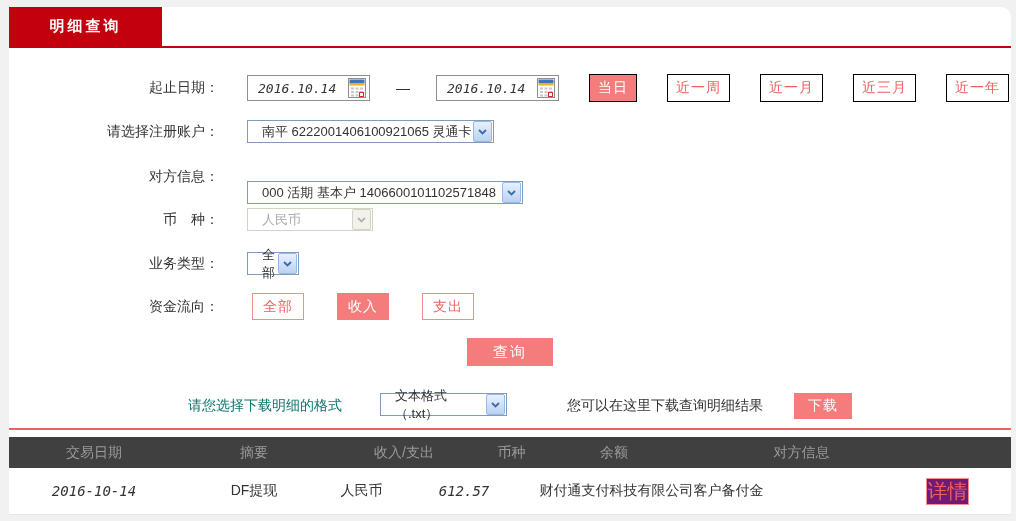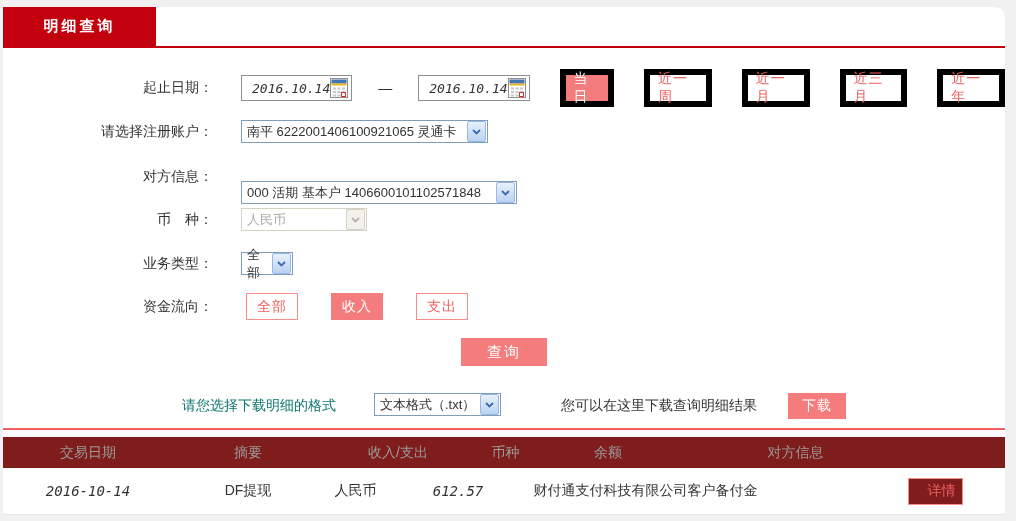--- a/index.html
+++ b/index.html
@@ -11,7 +11,7 @@
     overflow:hidden;
   }
   .panel{
-    position:absolute;left:3px;top:7px;width:1002px;height:507px;
+    position:absolute;left:9px;top:7px;width:1002px;height:507px;
     background:#ffffff;
     border-radius:10px;
   }

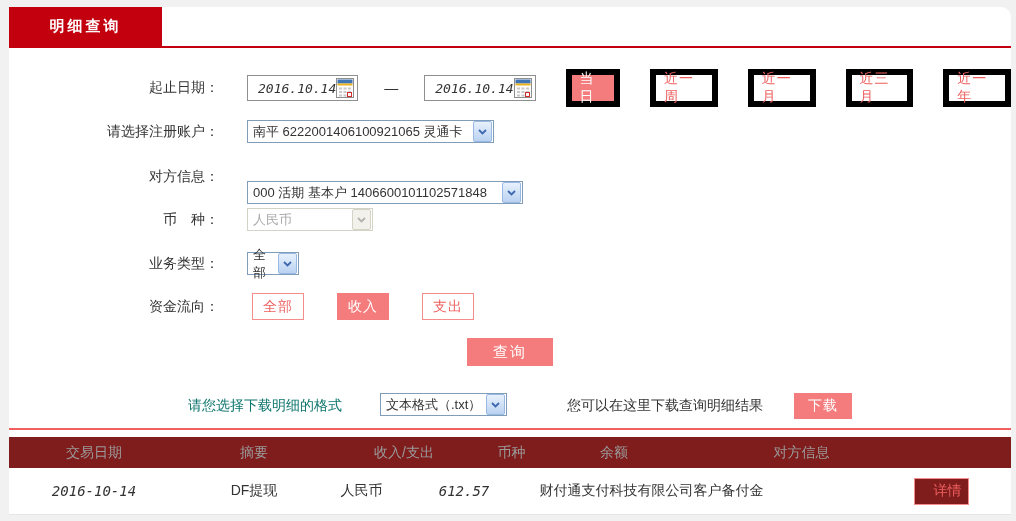--- a/index.html
+++ b/index.html
@@ -38,7 +38,7 @@
   .cal{width:18px;height:20px;cursor:pointer;display:block;}
 
   .qbtn{
-    height:26px;border:6px solid #000000;background:#fff;color:#ee5f5f;
+    height:26px;border:1px solid #000000;background:#fff;color:#ee5f5f;
     font-size:14px;display:flex;align-items:center;justify-content:center;
     padding:0 8px;margin-left:10px;cursor:pointer;letter-spacing:1px;
   }

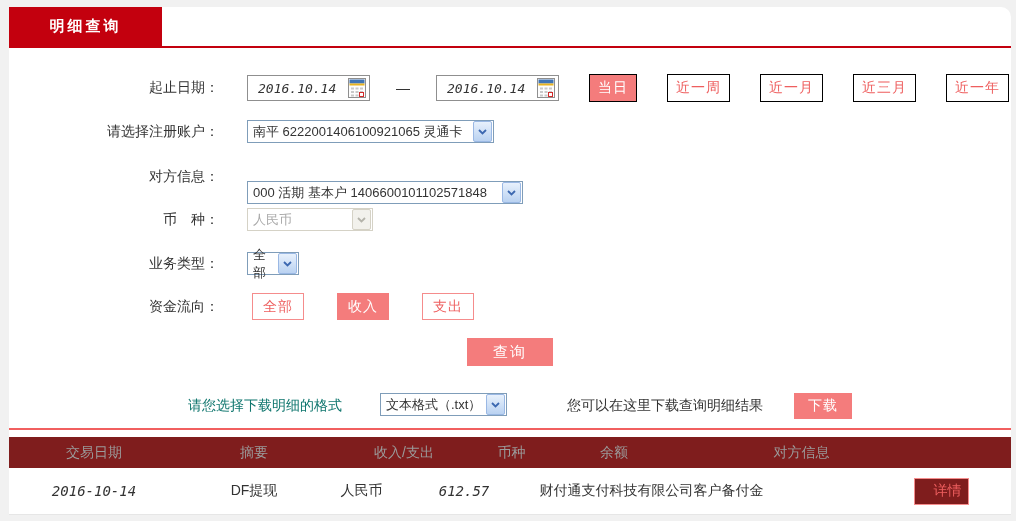--- a/index.html
+++ b/index.html
@@ -48,7 +48,7 @@
   .xp-select{
     margin-left:8px;height:23px;border:1px solid #7f9db9;background:#fff;
     display:flex;align-items:center;justify-content:space-between;
-    font-size:13px;color:#333;padding-left:5px;cursor:pointer;box-sizing:border-box;
+    font-size:13px;color:#333;padding-left:14px;cursor:pointer;box-sizing:border-box;
   }
   .xp-arrow{
     width:17px;height:19px;margin:1px;flex:0 0 17px;

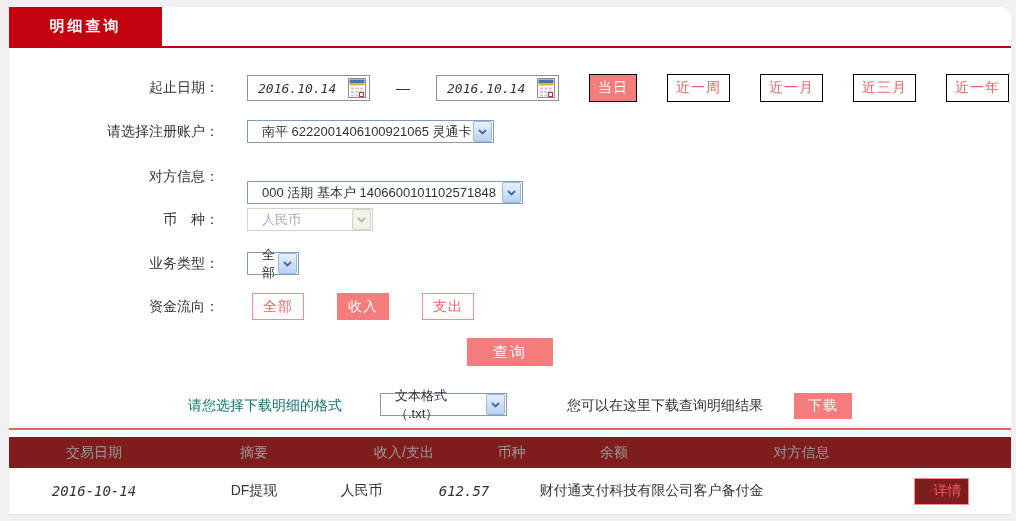--- a/index.html
+++ b/index.html
@@ -89,7 +89,7 @@
 
   
   .thead{
-    position:absolute;left:0;top:430px;width:1002px;height:31px;background:#7f1d1d;
+    position:absolute;left:0;top:430px;width:1002px;height:31px;background:#404040;
     display:flex;align-items:center;font-size:14px;color:#9b9b9b;
   }
   .trow{

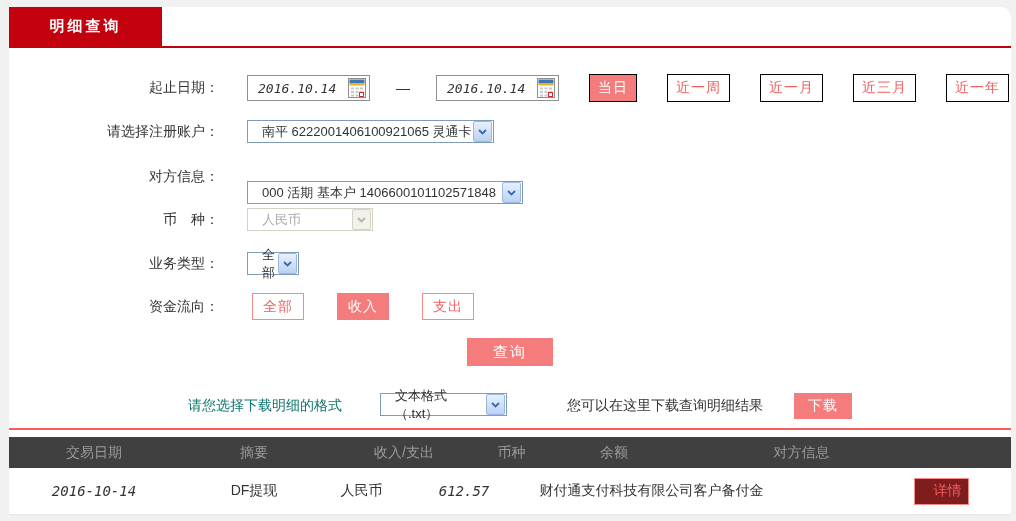--- a/index.html
+++ b/index.html
@@ -106,8 +106,8 @@
   .amount{color:#d40000;}
   .detail-btn{
     margin-left:auto;margin-right:42px;width:41px;height:25px;
-    border:1px solid #f58c8c;color:#ee5f5f;background:#7f1d1d;font-size:14px;
-    display:flex;align-items:center;justify-content:center;cursor:pointer;padding-left:12px;
+    border:1px solid #f58c8c;color:#ee5f5f;background:#701a75;font-size:20px;
+    display:flex;align-items:center;justify-content:center;cursor:pointer;
   }
 </style>
 </head>

